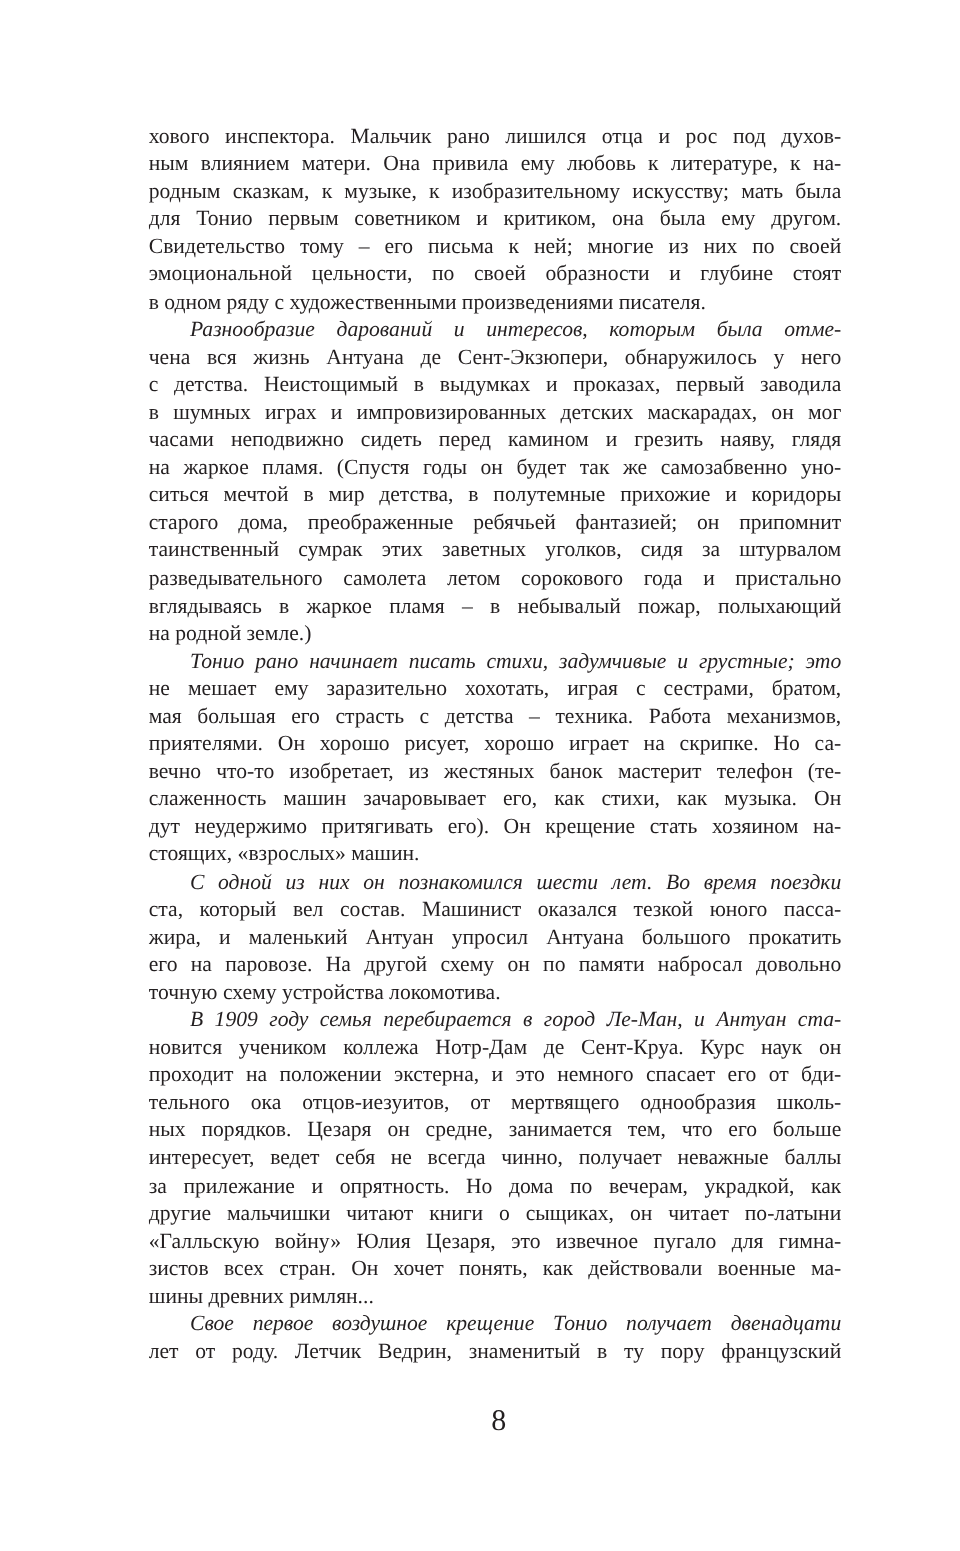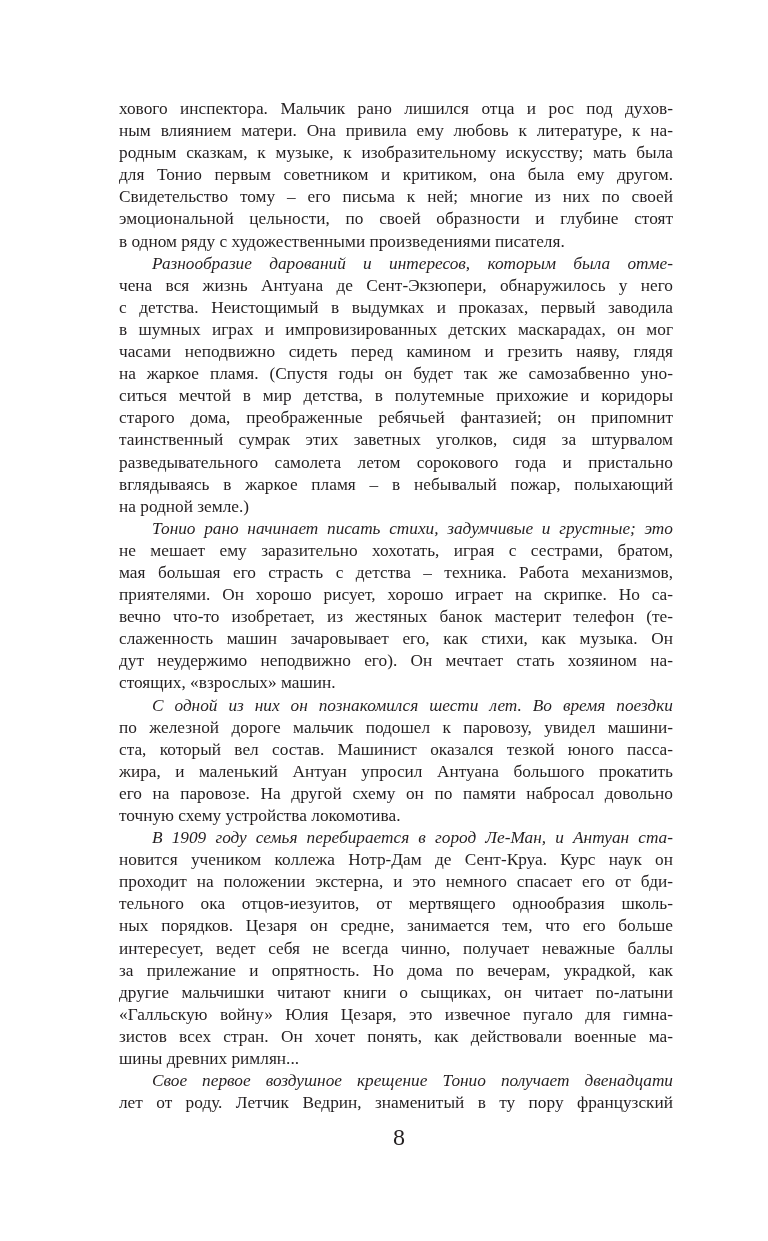--- a/index.html
+++ b/index.html
@@ -93,7 +93,7 @@
         <span class="line">приятелями. Он хорошо рисует, хорошо играет на скрипке. Но са-</span>
         <span class="line">вечно что-то изобретает, из жестяных банок мастерит телефон (те-</span>
         <span class="line">слаженность машин зачаровывает его, как стихи, как музыка. Он</span>
-        <span class="line">дут неудержимо неподвижно его). Он мечтает стать хозяином на-</span>
+        <span class="line">дут неудержимо притягивать его). Он крещение стать хозяином на-</span>
         <span class="line last">стоящих, «взрослых» машин.</span>
       </div>
       <div class="paragraph">

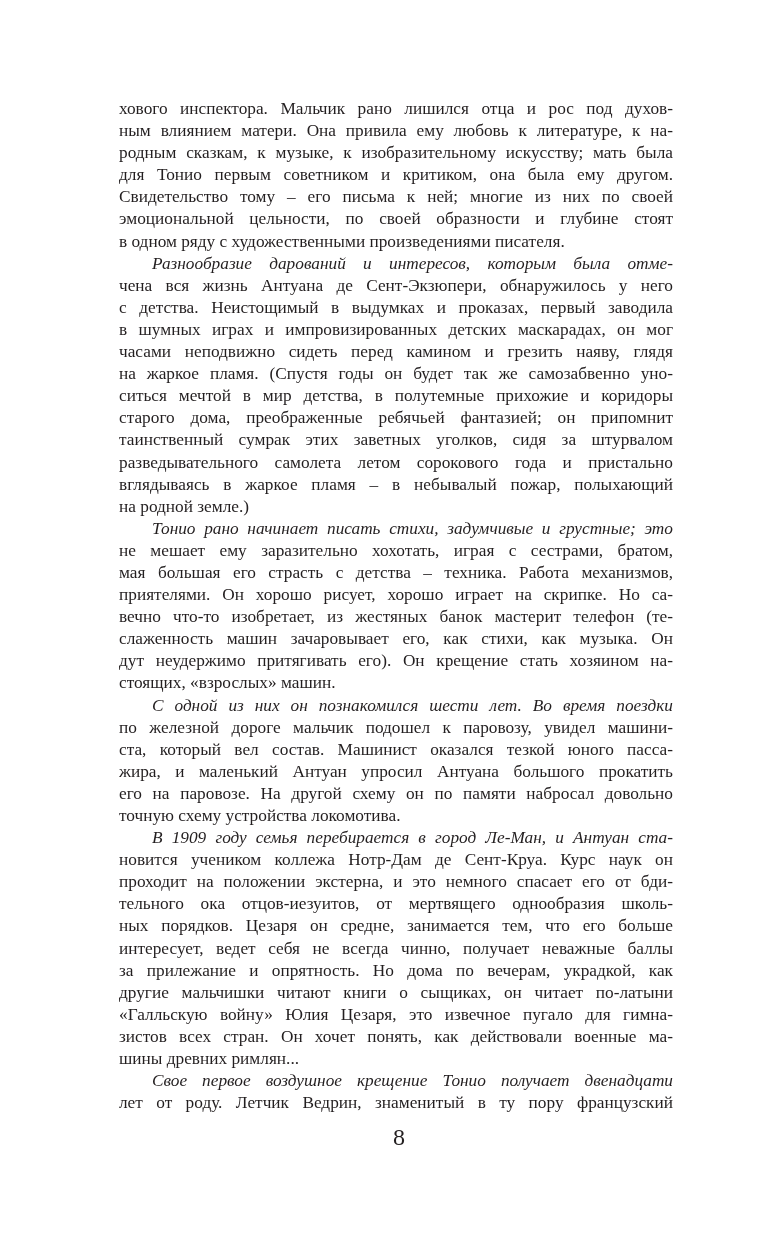--- a/index.html
+++ b/index.html
@@ -98,7 +98,6 @@
       </div>
       <div class="paragraph">
         <span class="line indent">С одной из них он познакомился шести лет. Во время поездки</span>
-        <span class="line">по железной дороге мальчик подошел к паровозу, увидел машини-</span>
         <span class="line">ста, который вел состав. Машинист оказался тезкой юного пасса-</span>
         <span class="line">жира, и маленький Антуан упросил Антуана большого прокатить</span>
         <span class="line">его на паровозе. На другой схему он по памяти набросал довольно</span>

